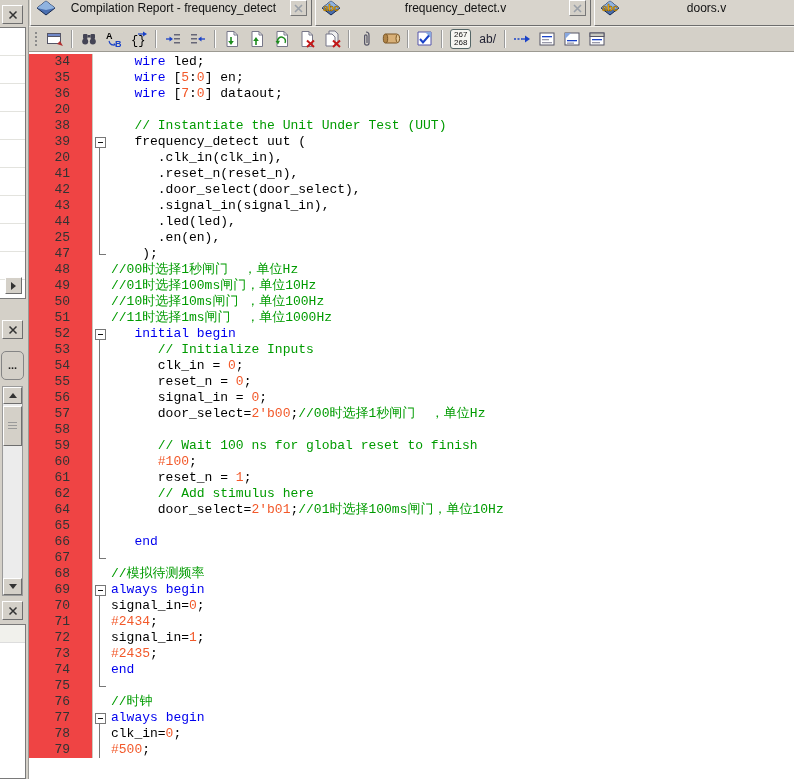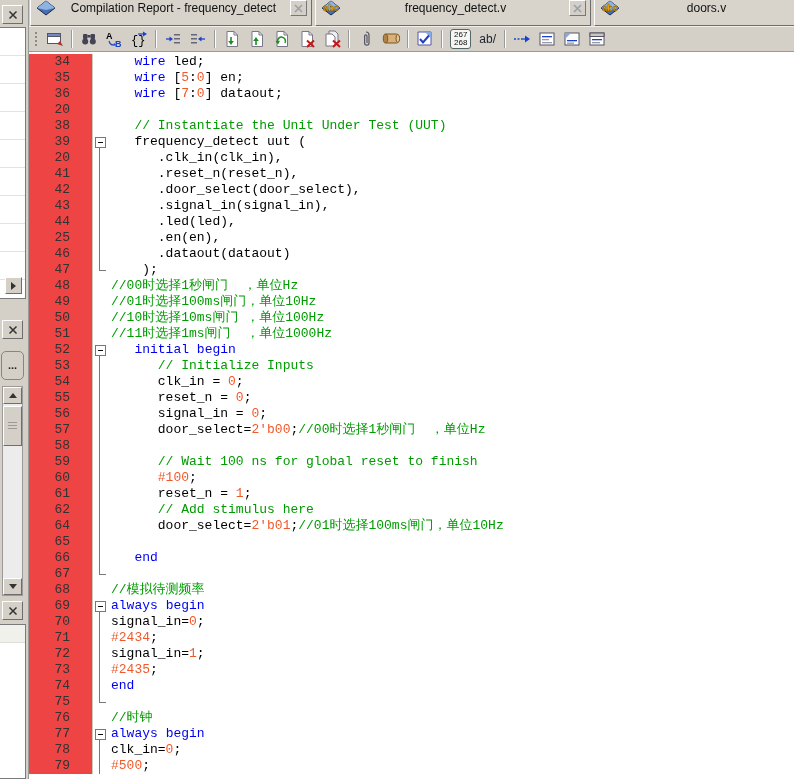--- a/index.html
+++ b/index.html
@@ -412,13 +412,6 @@
             <div class="codeln"><span class="tp">      .en(en),</span></div>
           </div>
           <div class="row">
-            <div class="ln">46</div>
-            <div class="fold">
-              <span class="fstem"></span>
-            </div>
-            <div class="codeln"><span class="tp">      .dataout(dataout)</span></div>
-          </div>
-          <div class="row">
             <div class="ln">47</div>
             <div class="fold">
               <span class="fstem fstem-t"></span>

